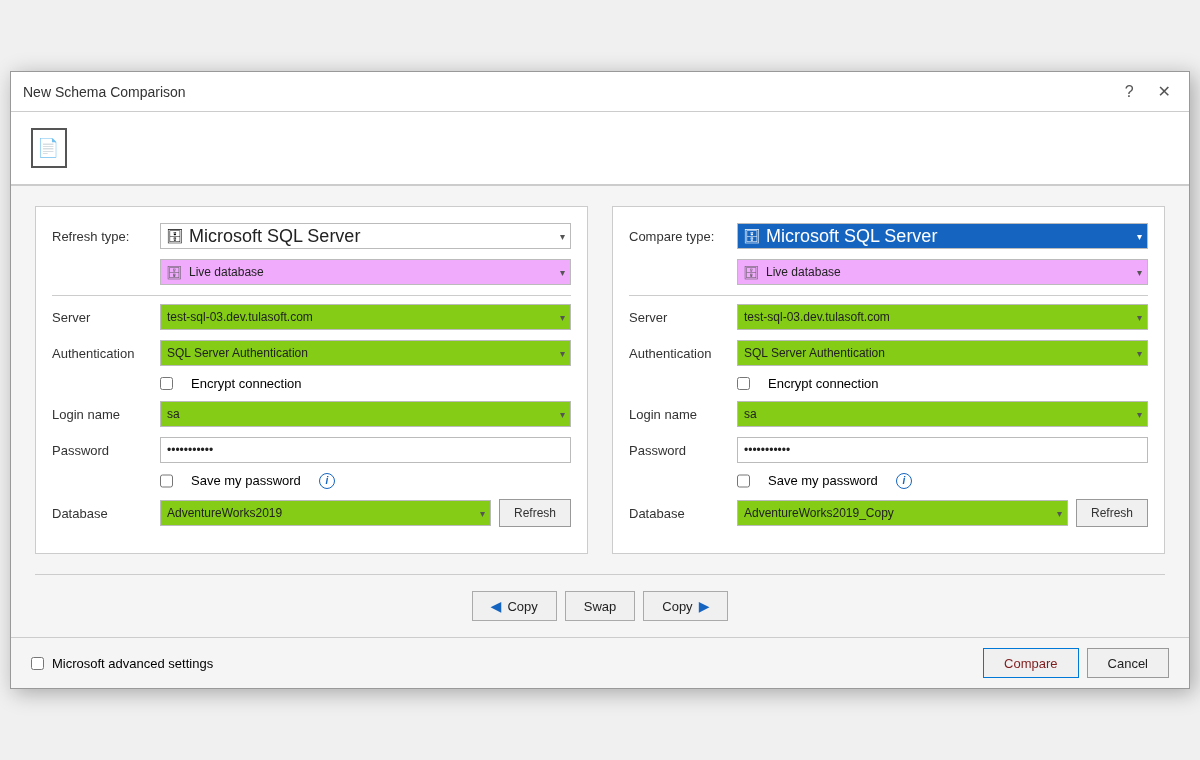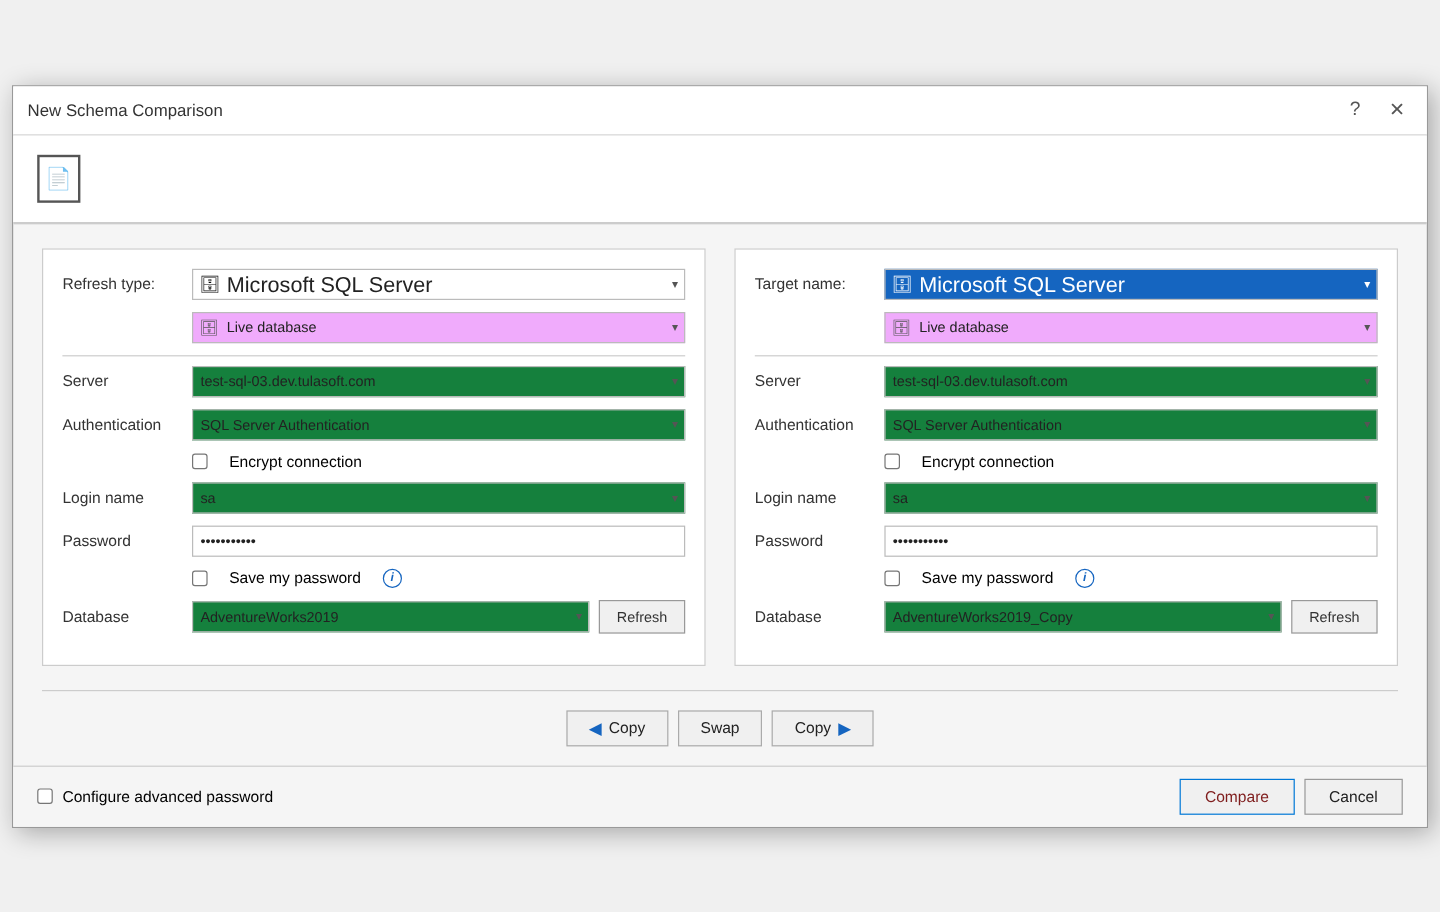--- a/index.html
+++ b/index.html
@@ -425,7 +425,7 @@
       <div class="col-panel">
 
         <div class="form-row">
-          <span class="form-label">Target name:</span>
+          <span class="form-label">Compare type:</span>
           <div class="select-wrapper highlighted">
             <span class="db-icon" style="color:#fff">🗄</span>
             <select style="background:#1565c0;color:#fff;">

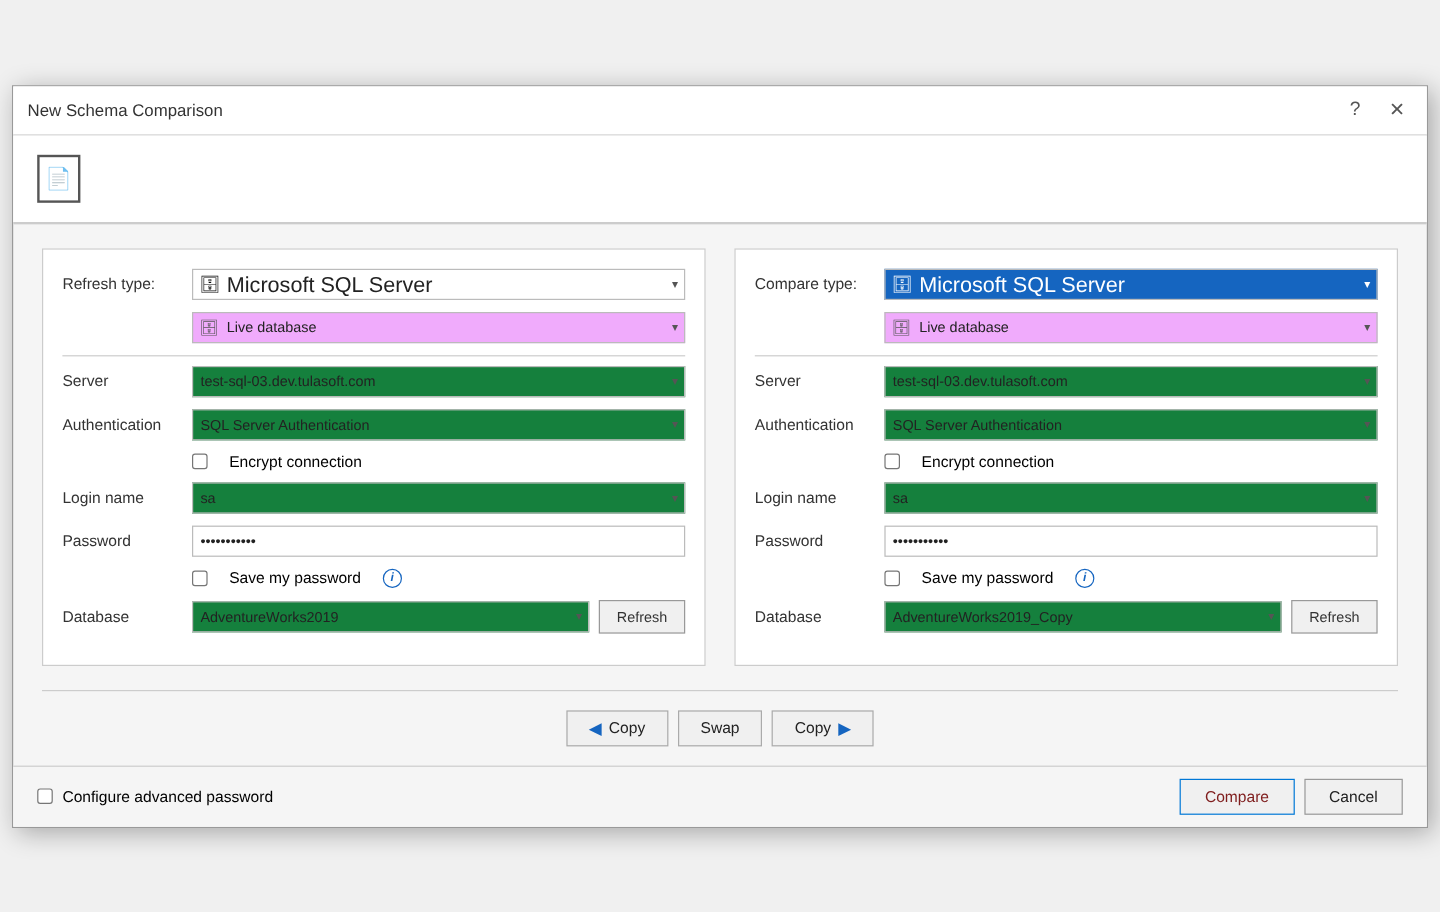--- a/index.html
+++ b/index.html
@@ -150,7 +150,7 @@
       width: 100%;
       height: 26px;
       border: 1px solid #bbb;
-      background: #15803d;
+      background: #84cc16;
       padding: 2px 24px 2px 6px;
       font-size: 12px;
       color: #222;

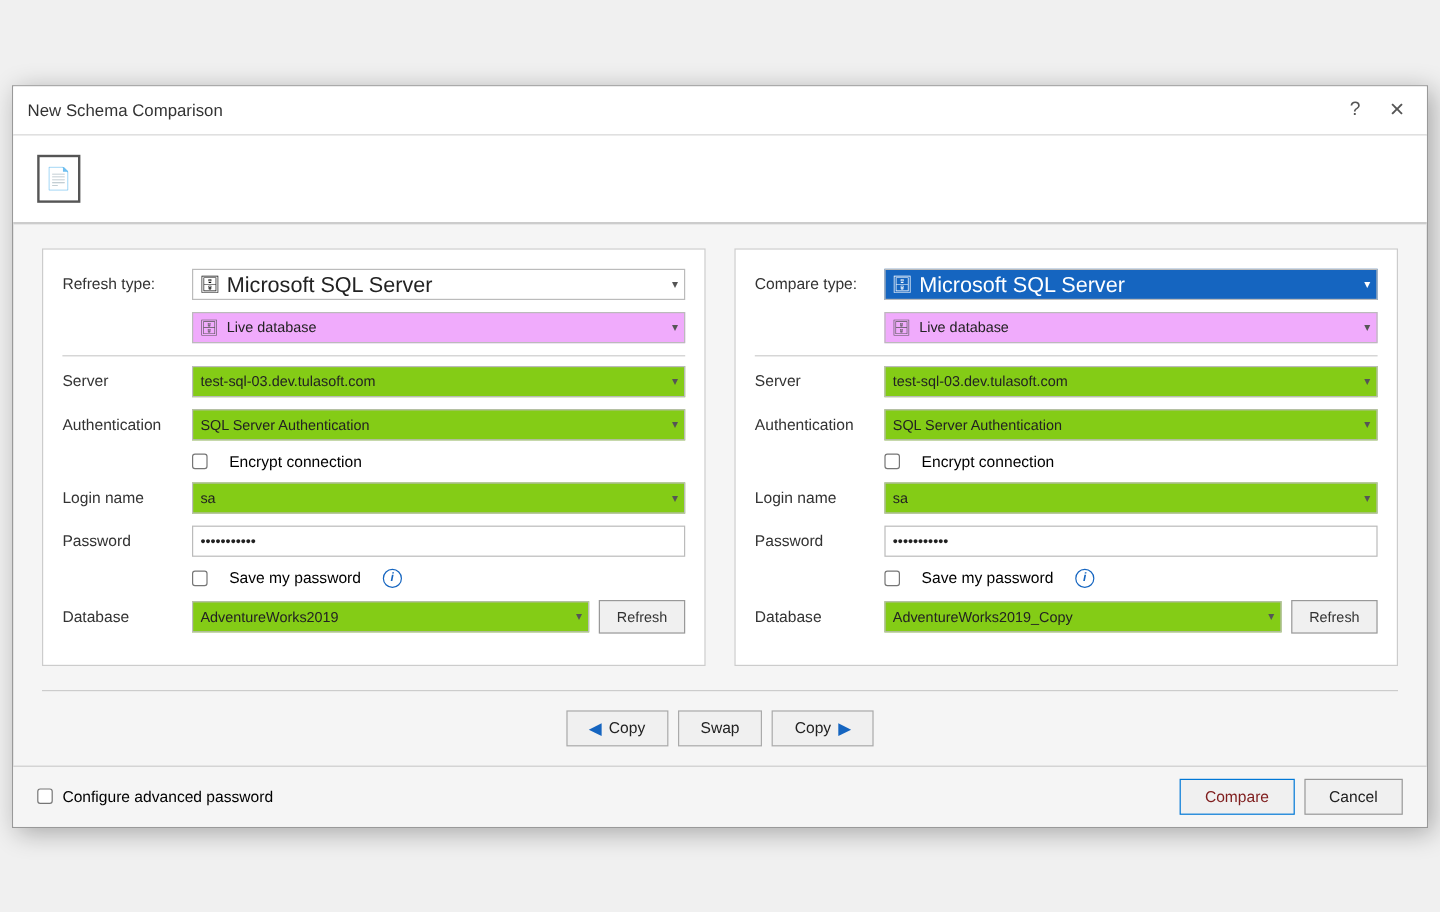--- a/index.html
+++ b/index.html
@@ -523,7 +523,7 @@
   <div class="footer">
     <div class="footer-left">
       <input type="checkbox" style="">
-      <label>Configure advanced password</label>
+      <label>Microsoft advanced settings</label>
     </div>
     <div class="footer-right">
       <button class="footer-btn primary">Compare</button>

